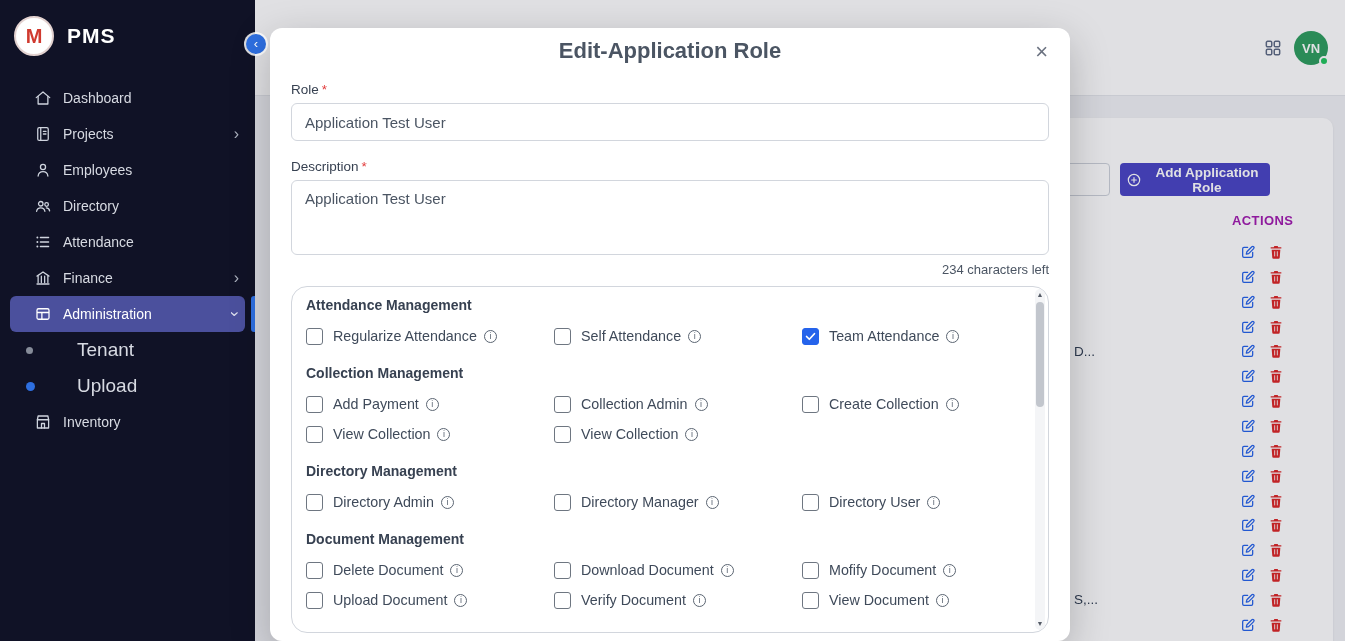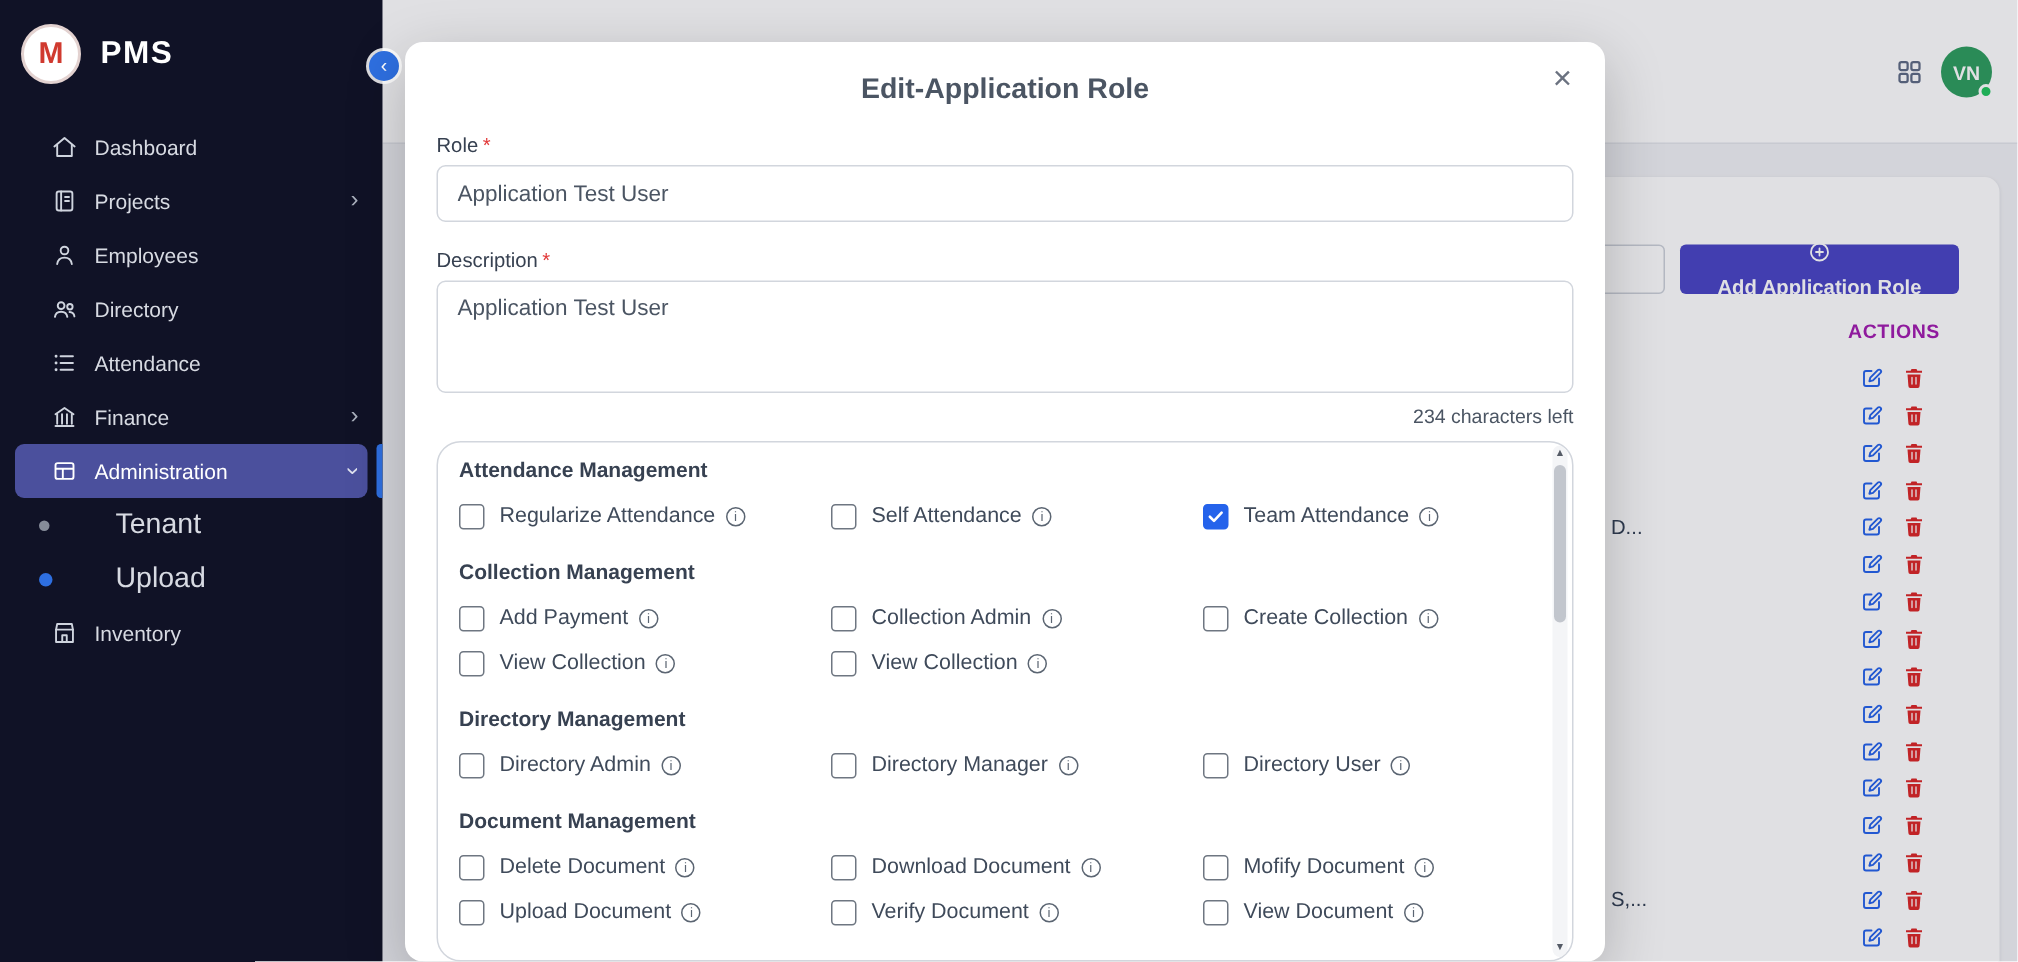--- a/index.html
+++ b/index.html
@@ -65,7 +65,7 @@
   
   .modal { position: absolute; left: 270px; top: 28px; width: 800px; height: 613px; background: #fff;
            border-radius: 12px; z-index: 10; box-shadow: 0 12px 40px rgba(0,0,0,.22); }
-  .modal-title { margin: 21px 0 0; text-align: center; font-size: 19px; font-weight: bold; color: #4b5563; }
+  .modal-title { margin: 10px 0 0; text-align: center; font-size: 22px; font-weight: bold; color: #4b5563; }
   .modal-close { position: absolute; top: 12px; right: 16px; font-size: 22px; color: #6b7280; background: none;
                  border: none; cursor: pointer; font-family: inherit; line-height: 1; }
   .modal-body { padding: 0 21px; }

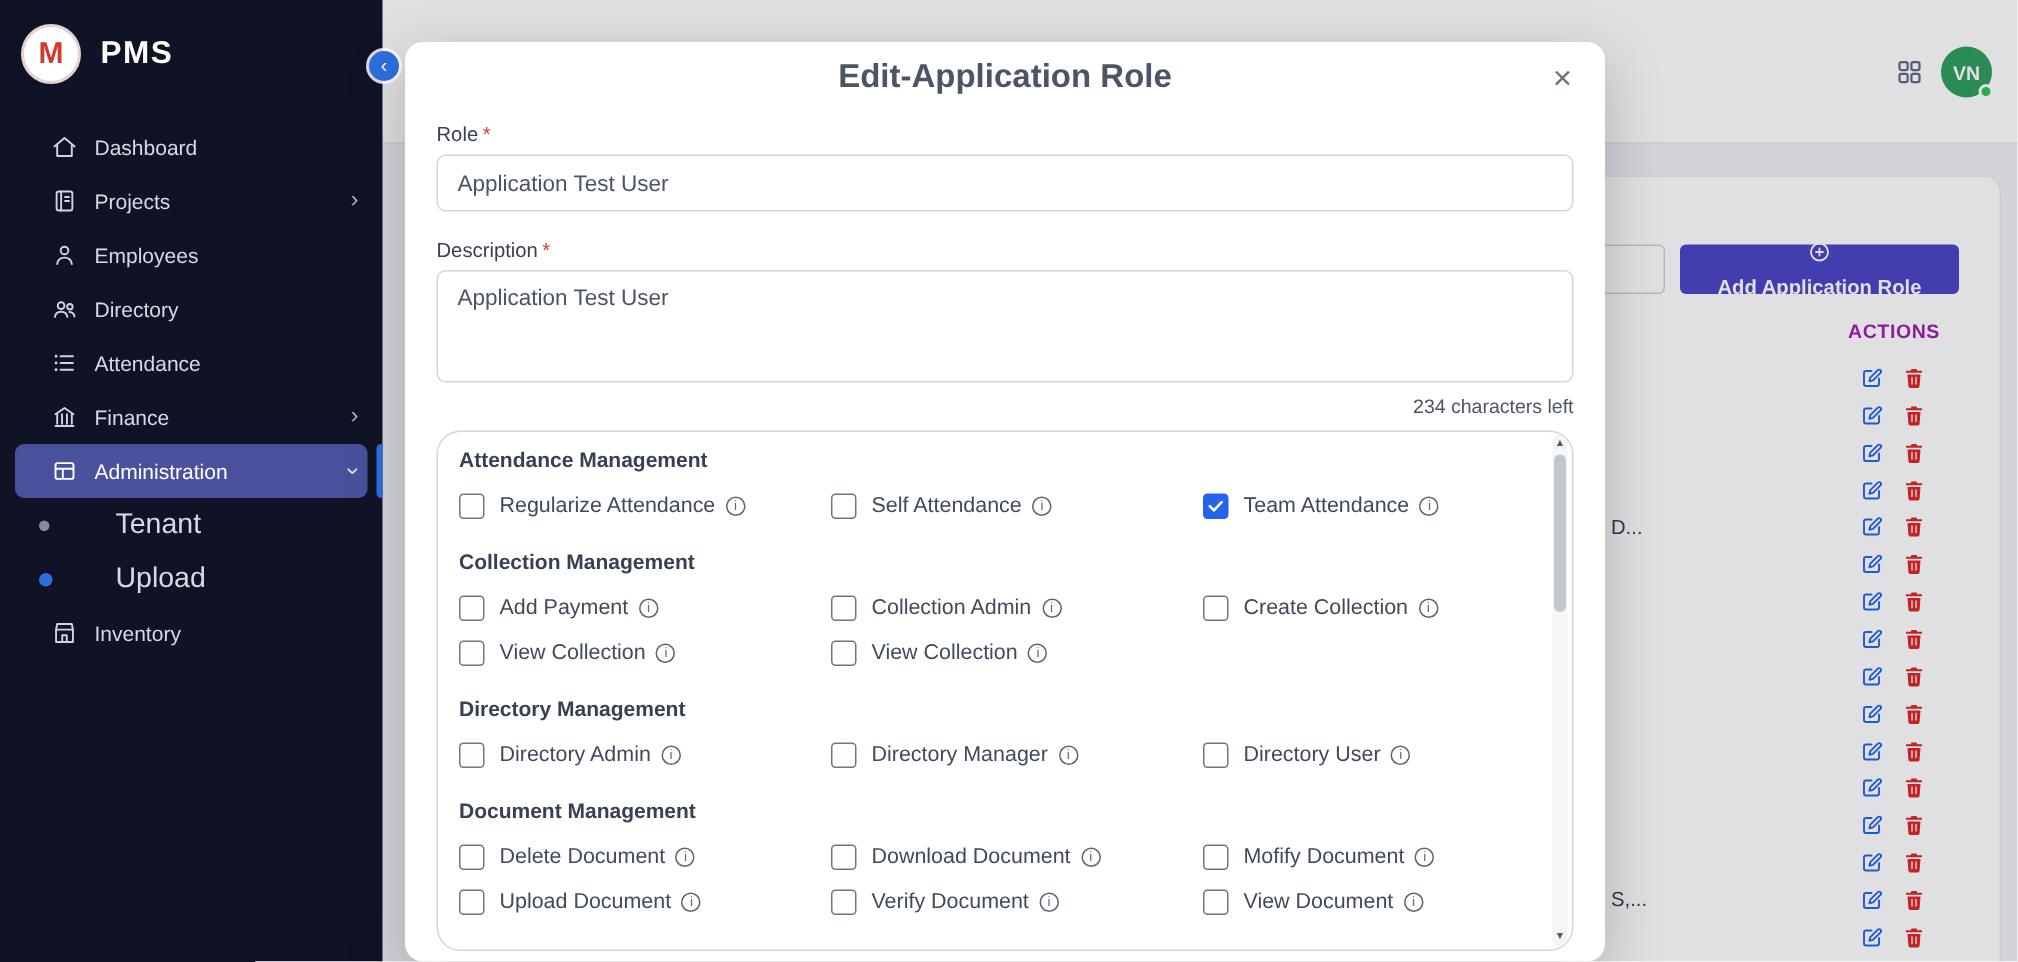--- a/index.html
+++ b/index.html
@@ -47,9 +47,9 @@
                border-radius: 10px; box-shadow: 0 1px 3px rgba(16,24,40,.08); }
   .search-partial { position: absolute; left: 1040px; top: 163px; width: 70px; height: 33px; background: #fff;
                     border: 1px solid #cdd2da; border-radius: 4px; }
-  .add-role-btn { position: absolute; left: 1120px; top: 163px; width: 186px; height: 33px; background: #4a46c5;
+  .add-role-btn { position: absolute; left: 1120px; top: 163px; width: 150px; height: 33px; background: #4a46c5;
                   color: #fff; border: none; border-radius: 4px; display: flex; align-items: center; justify-content: center;
-                  gap: 8px; font-size: 13.5px; font-weight: bold; font-family: inherit; cursor: pointer; flex-direction: column; }
+                  gap: 8px; font-size: 13.5px; font-weight: bold; font-family: inherit; cursor: pointer; }
   .add-role-btn svg { width: 16px; height: 16px; flex: none; }
   .actions-header { position: absolute; left: 1232px; top: 213px; font-size: 13px; font-weight: bold;
                     color: #a21caf; letter-spacing: .4px; }

